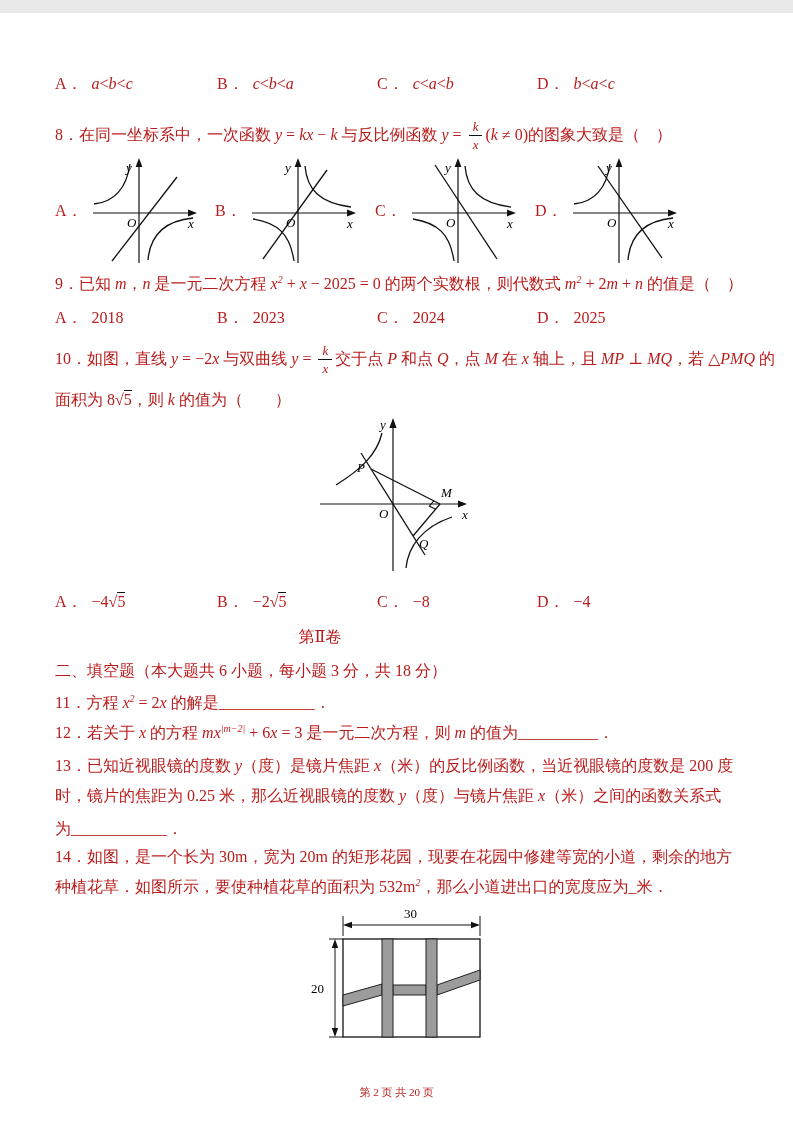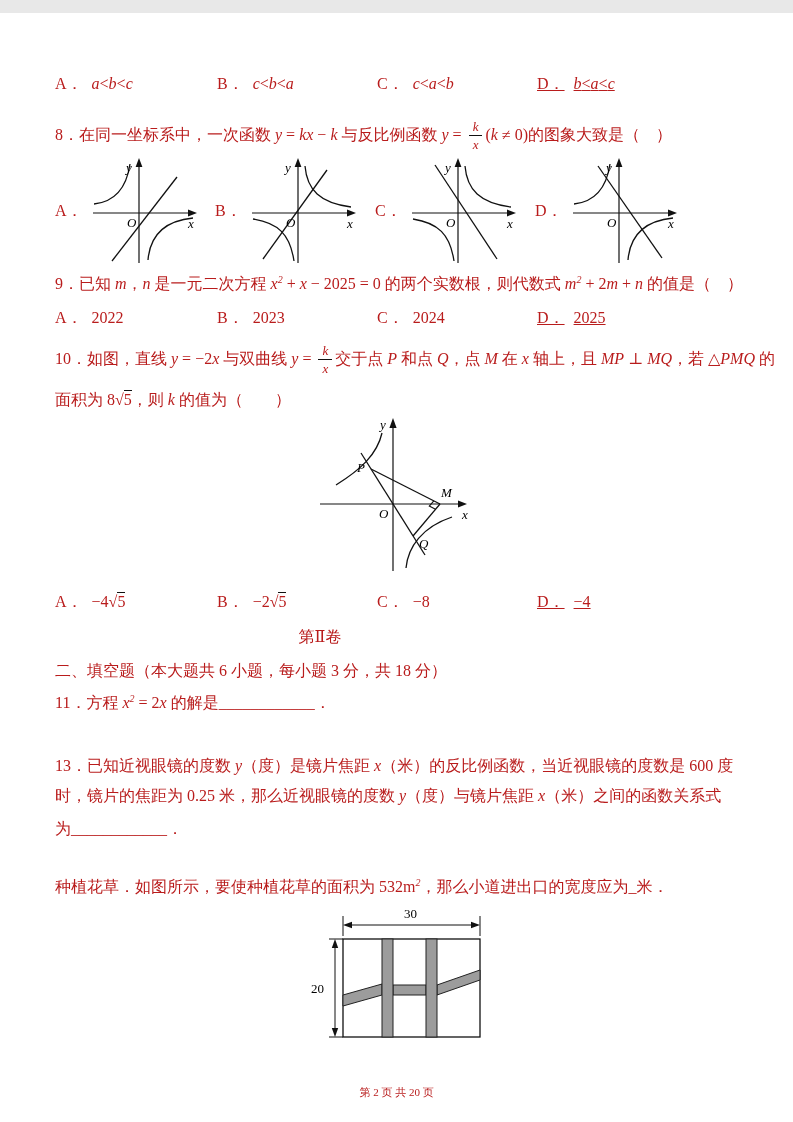--- a/index.html
+++ b/index.html
@@ -18,7 +18,7 @@
   .frac .den{display:block;padding-top:2px;}
   .radical{font-style:normal;}
   .ovl{border-top:1px solid #111;font-style:normal;}
-  .col1{left:55px;} .col2{left:217px;} .col3{left:377px;} .col4{left:537px;text-decoration:underline;}
+  .col1{left:55px;} .col2{left:217px;} .col3{left:377px;} .col4{left:537px;}
   .clabel{margin-right:9px;}
   .graph-group{position:absolute;top:144px;display:flex;align-items:center;}
   .graph-group .glabel{margin-right:6px;}

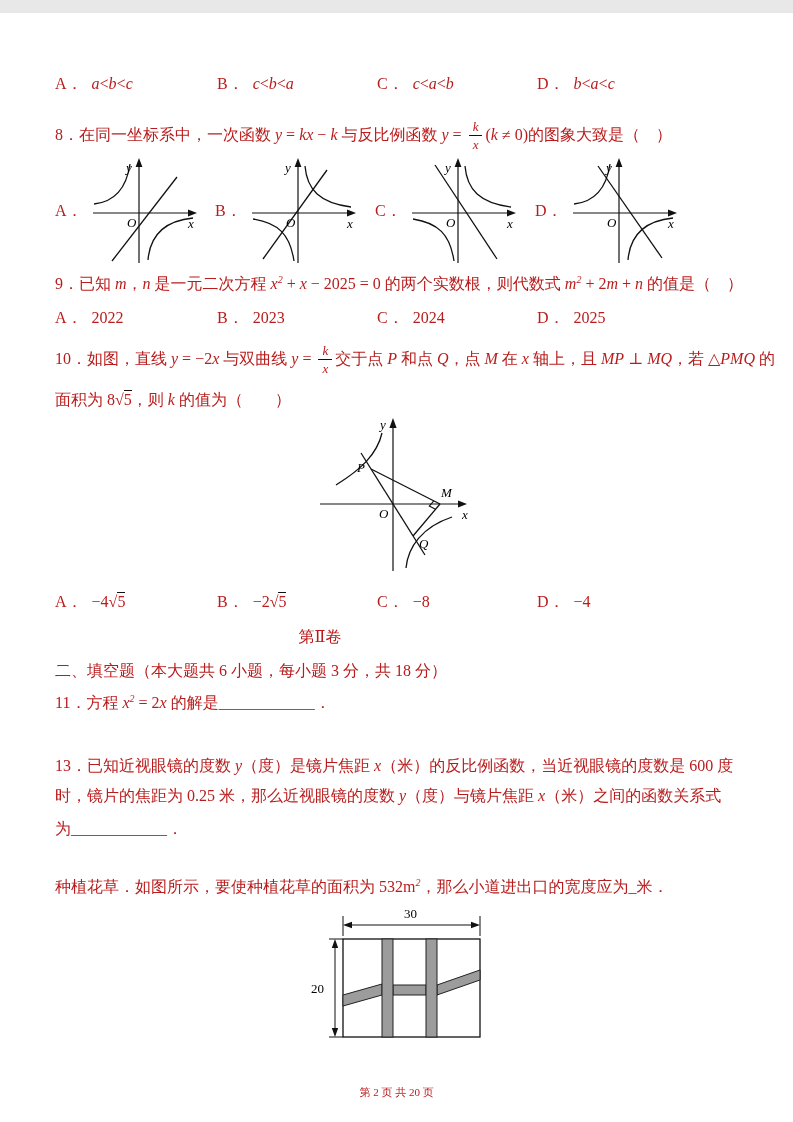--- a/index.html
+++ b/index.html
@@ -103,7 +103,7 @@
   </div>
 
   <div class="line col1" style="top:260px"><span class="mt">9．已知 </span><span class="mi">m</span><span class="mt">，</span><span class="mi">n</span><span class="mt"> 是一元二次方程 </span><span class="mi">x</span><sup class="msup">2</sup><span class="mt"> + </span><span class="mi">x</span><span class="mt"> − 2025 = 0 的两个实数根，则代数式 </span><span class="mi">m</span><sup class="msup">2</sup><span class="mt"> + 2</span><span class="mi">m</span><span class="mt"> + </span><span class="mi">n</span><span class="mt"> 的值是（　）</span></div>
-  <div class="line col1" style="top:294px"><span class="clabel">A．</span><span><span class="mt">2022</span></span></div>
+  <div class="line col1" style="top:294px"><span class="clabel">A．</span><span><span class="mt">2018</span></span></div>
   <div class="line col2" style="top:294px"><span class="clabel">B．</span><span><span class="mt">2023</span></span></div>
   <div class="line col3" style="top:294px"><span class="clabel">C．</span><span><span class="mt">2024</span></span></div>
   <div class="line col4" style="top:294px"><span class="clabel">D．</span><span><span class="mt">2025</span></span></div>

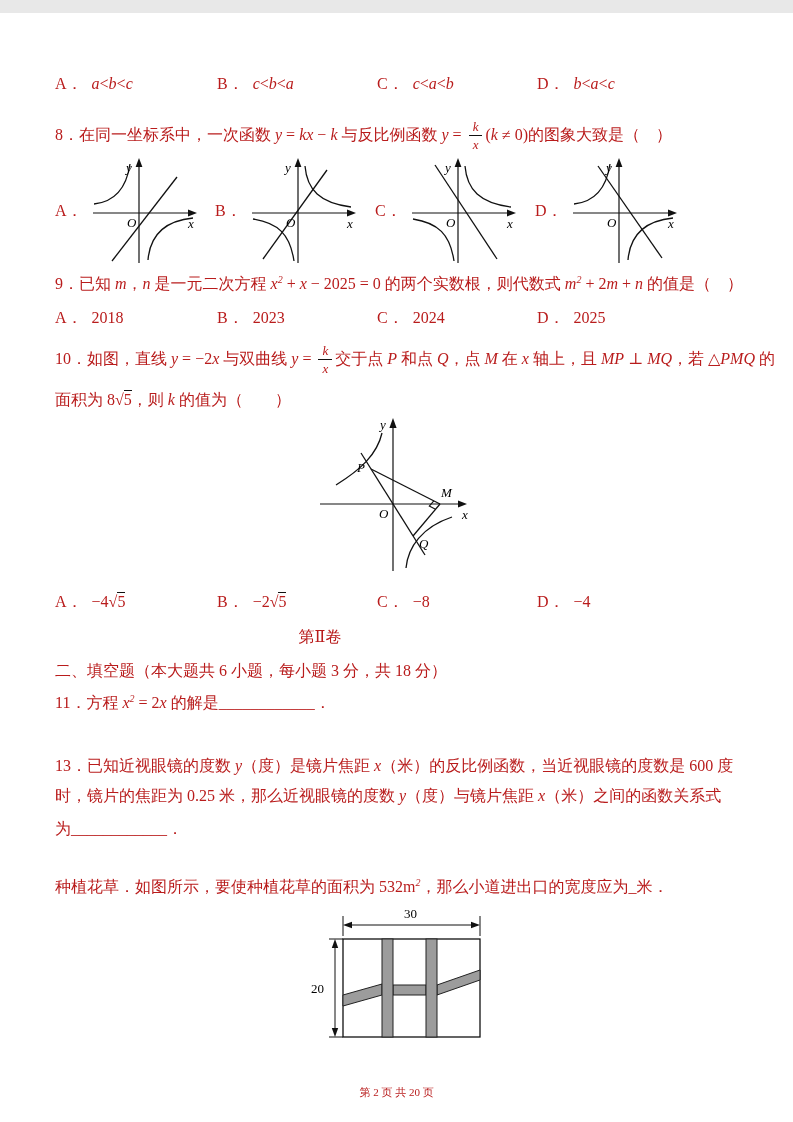--- a/index.html
+++ b/index.html
@@ -141,6 +141,7 @@
   <div class="line col1" style="top:647px">二、填空题（本大题共 6 小题，每小题 3 分，共 18 分）</div>
 
   <div class="line col1" style="top:679px"><span class="mt">11．方程 </span><span class="mi">x</span><sup class="msup">2</sup><span class="mt"> = 2</span><span class="mi">x</span><span class="mt"> 的解是____________．</span></div>
+  <div class="line col1" style="top:709px"><span class="mt">12．若关于 </span><span class="mi">x</span><span class="mt"> 的方程 </span><span class="mi">mx</span><sup class="msup">|m−2|</sup><span class="mt"> + 6</span><span class="mi">x</span><span class="mt"> = 3 是一元二次方程，则 </span><span class="mi">m</span><span class="mt"> 的值为__________．</span></div>
   <div class="line col1" style="top:742px"><span class="mt">13．已知近视眼镜的度数 </span><span class="mi">y</span><span class="mt">（度）是镜片焦距 </span><span class="mi">x</span><span class="mt">（米）的反比例函数，当近视眼镜的度数是 600 度</span></div>
   <div class="line col1" style="top:772px"><span class="mt">时，镜片的焦距为 0.25 米，那么近视眼镜的度数 </span><span class="mi">y</span><span class="mt">（度）与镜片焦距 </span><span class="mi">x</span><span class="mt">（米）之间的函数关系式</span></div>
   <div class="line col1" style="top:805px"><span class="mt">为____________．</span></div>

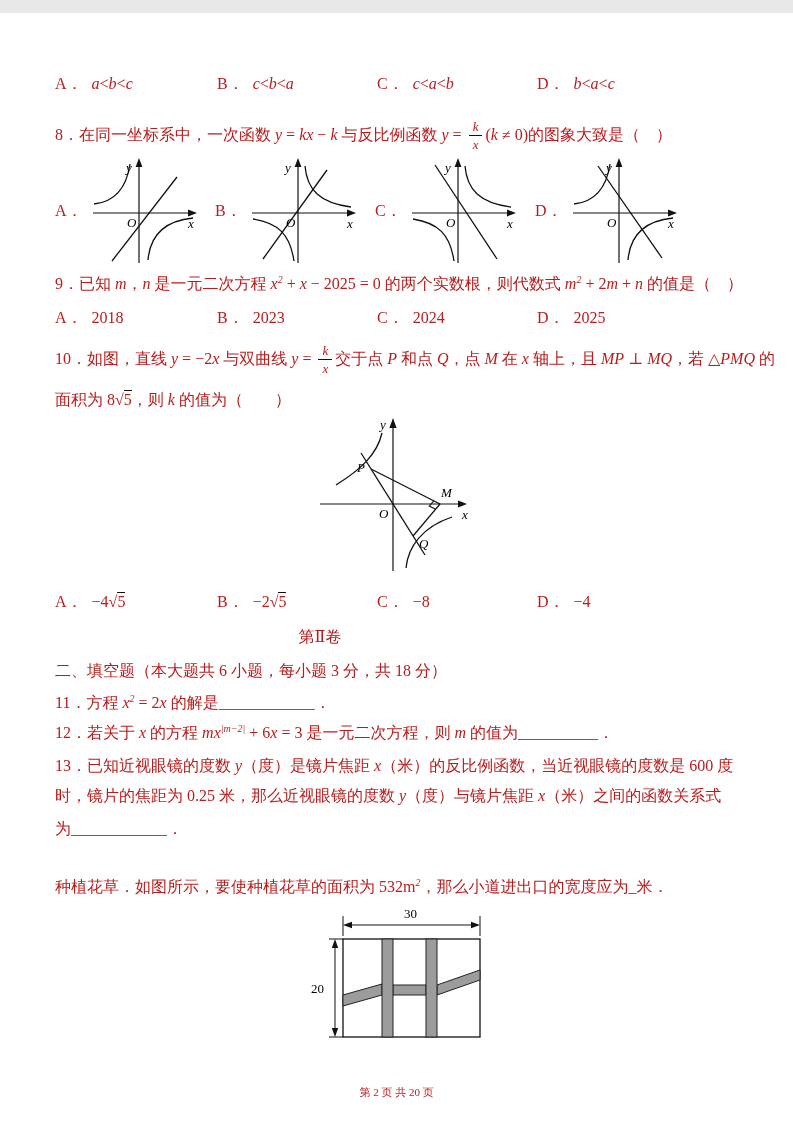--- a/index.html
+++ b/index.html
@@ -142,7 +142,7 @@
 
   <div class="line col1" style="top:679px"><span class="mt">11．方程 </span><span class="mi">x</span><sup class="msup">2</sup><span class="mt"> = 2</span><span class="mi">x</span><span class="mt"> 的解是____________．</span></div>
   <div class="line col1" style="top:709px"><span class="mt">12．若关于 </span><span class="mi">x</span><span class="mt"> 的方程 </span><span class="mi">mx</span><sup class="msup">|m−2|</sup><span class="mt"> + 6</span><span class="mi">x</span><span class="mt"> = 3 是一元二次方程，则 </span><span class="mi">m</span><span class="mt"> 的值为__________．</span></div>
-  <div class="line col1" style="top:742px"><span class="mt">13．已知近视眼镜的度数 </span><span class="mi">y</span><span class="mt">（度）是镜片焦距 </span><span class="mi">x</span><span class="mt">（米）的反比例函数，当近视眼镜的度数是 600 度</span></div>
+  <div class="line col1" style="top:742px"><span class="mt">13．已知近视眼镜的度数 </span><span class="mi">y</span><span class="mt">（度）是镜片焦距 </span><span class="mi">x</span><span class="mt">（米）的反比例函数，当近视眼镜的度数是 200 度</span></div>
   <div class="line col1" style="top:772px"><span class="mt">时，镜片的焦距为 0.25 米，那么近视眼镜的度数 </span><span class="mi">y</span><span class="mt">（度）与镜片焦距 </span><span class="mi">x</span><span class="mt">（米）之间的函数关系式</span></div>
   <div class="line col1" style="top:805px"><span class="mt">为____________．</span></div>
 

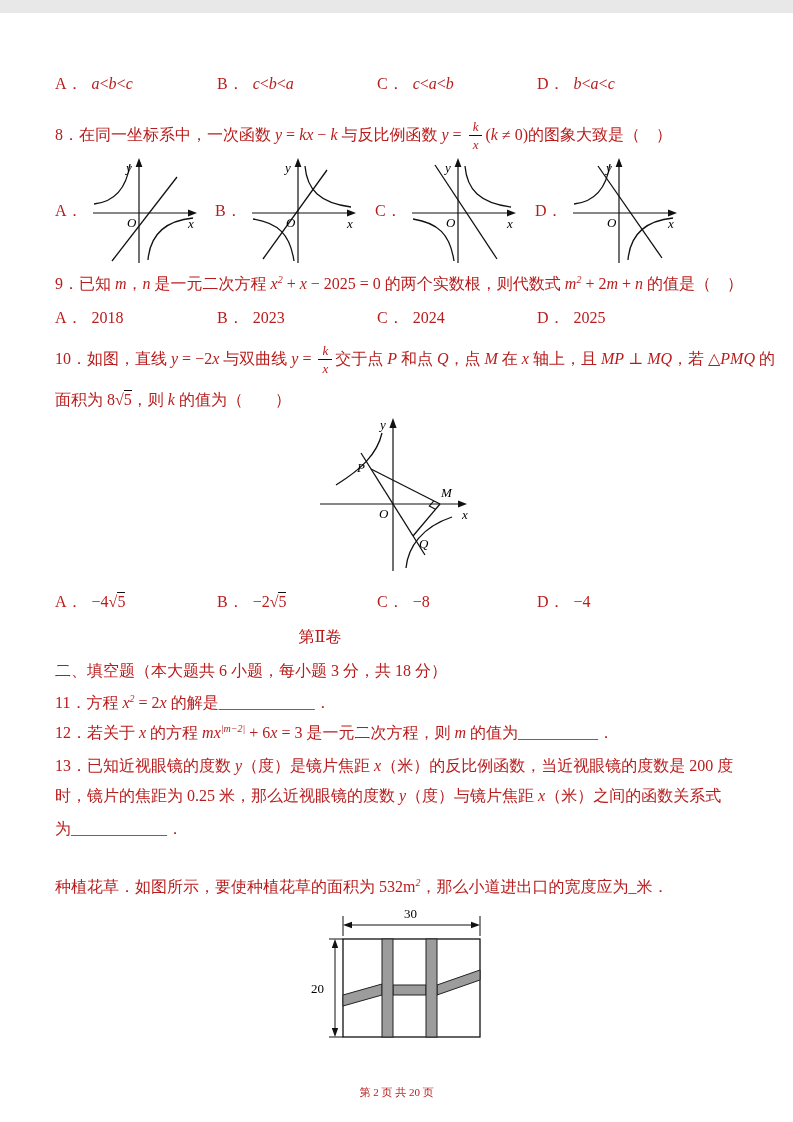--- a/index.html
+++ b/index.html
@@ -146,6 +146,7 @@
   <div class="line col1" style="top:772px"><span class="mt">时，镜片的焦距为 0.25 米，那么近视眼镜的度数 </span><span class="mi">y</span><span class="mt">（度）与镜片焦距 </span><span class="mi">x</span><span class="mt">（米）之间的函数关系式</span></div>
   <div class="line col1" style="top:805px"><span class="mt">为____________．</span></div>
 
+  <div class="line col1" style="top:833px"><span class="mt">14．如图，是一个长为 30m，宽为 20m 的矩形花园，现要在花园中修建等宽的小道，剩余的地方</span></div>
   <div class="line col1" style="top:863px"><span class="mt">种植花草．如图所示，要使种植花草的面积为 532m</span><sup class="msup">2</sup><span class="mt">，那么小道进出口的宽度应为_米．</span></div>
 
   <div class="fig" style="left:298px;top:890px">

